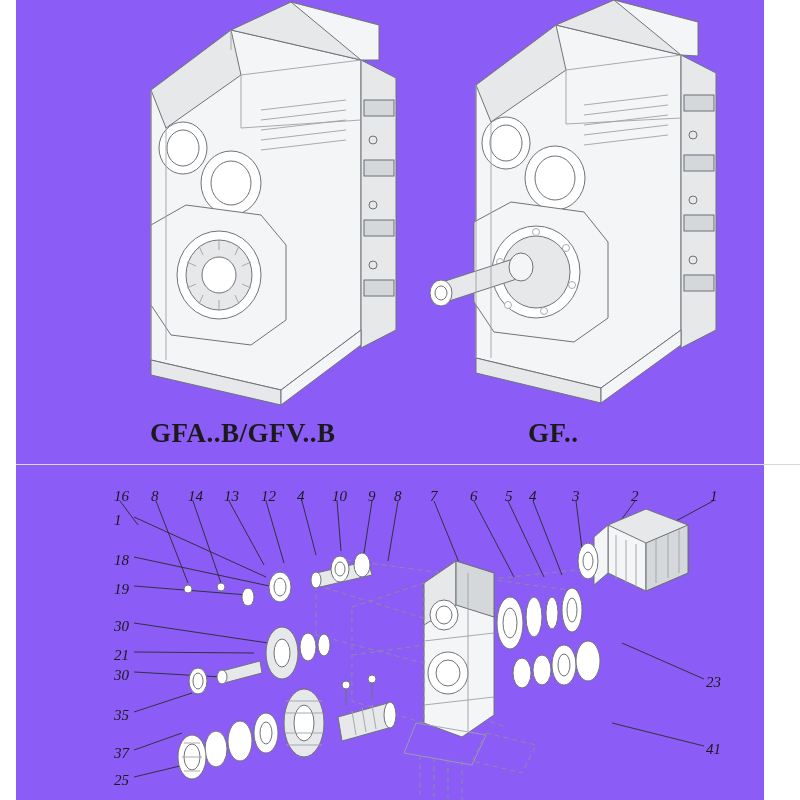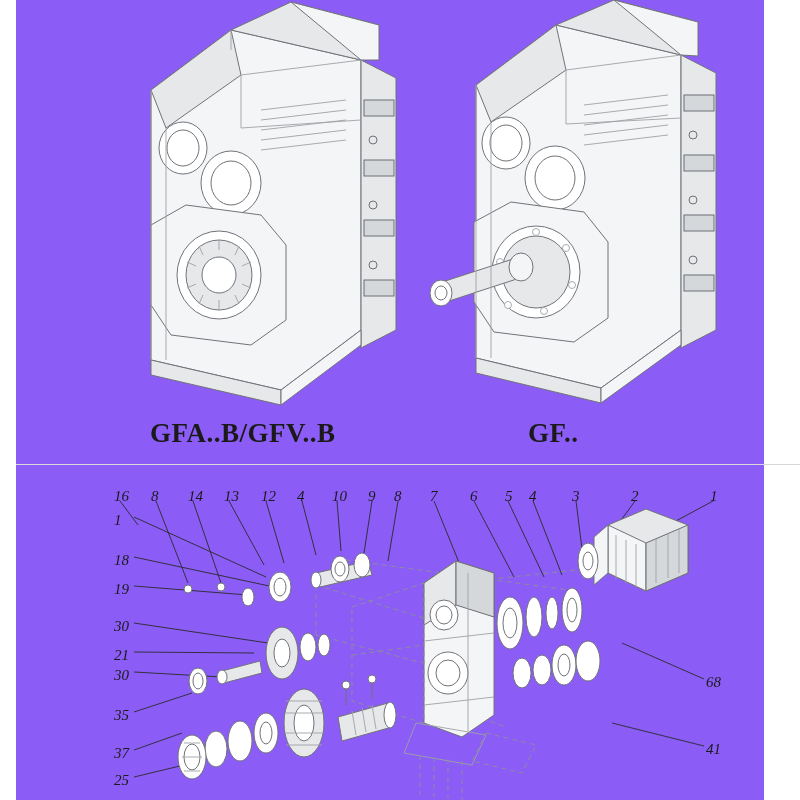--- a/index.html
+++ b/index.html
@@ -434,7 +434,7 @@
     <div class="callout-num" style="left:98px;top:281px">37</div>
     <div class="callout-num" style="left:98px;top:308px">25</div>
 
-    <div class="callout-num" style="left:690px;top:210px">68</div>
+    <div class="callout-num" style="left:690px;top:210px">23</div>
     <div class="callout-num" style="left:690px;top:277px">41</div>
 
   </div>

